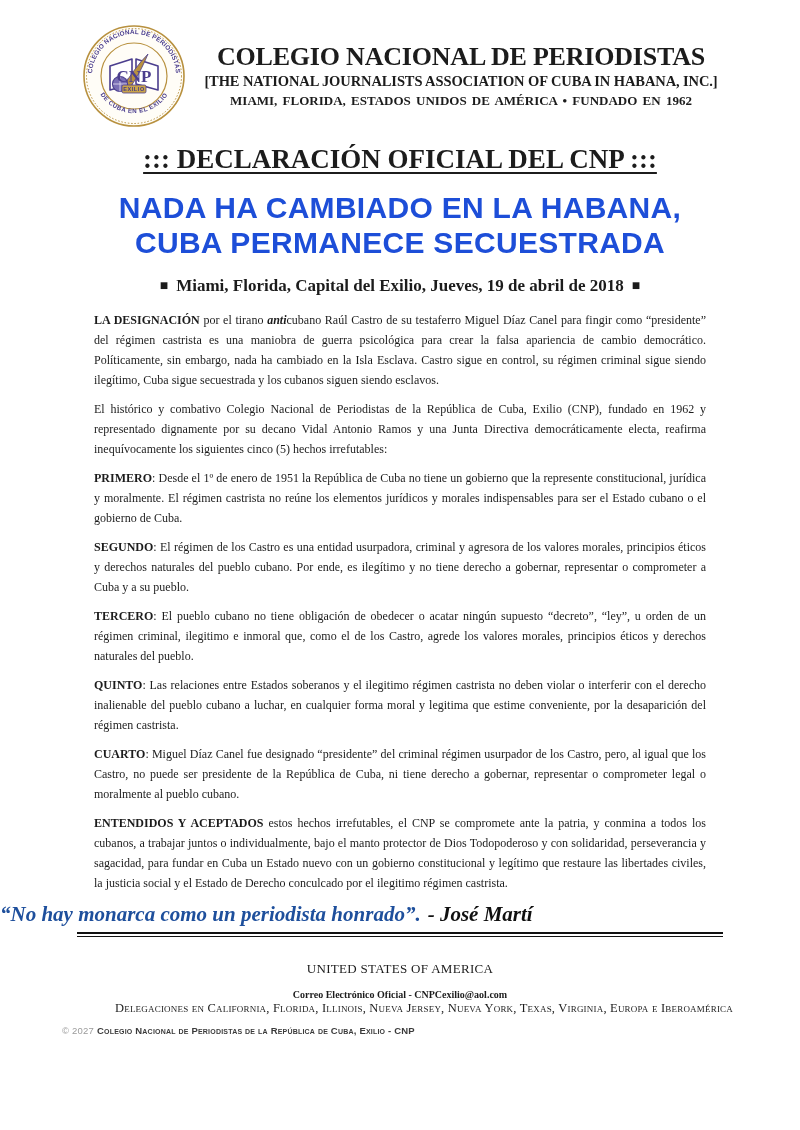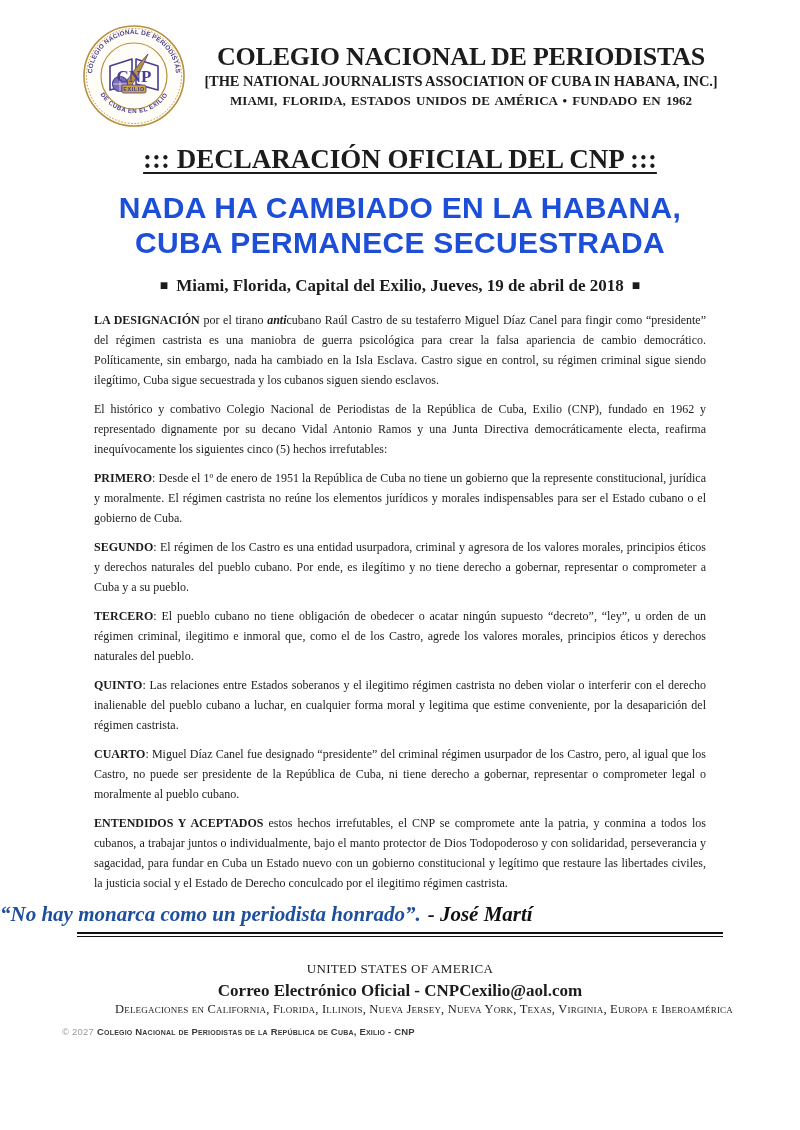--- a/index.html
+++ b/index.html
@@ -41,7 +41,7 @@
   .addr{font-variant:small-caps;font-weight:bold;font-size:16px;letter-spacing:0.3px;}
   .dia{margin:0 7px;font-size:14px;font-style:normal;}
   .country{font-size:13px;margin-top:1px;letter-spacing:0.3px;}
-  .email{font-size:17px;font-weight:bold;margin-top:4px;}
+  .email{font-size:10px;font-weight:bold;margin-top:12px;}
   .deleg{font-variant:small-caps;font-size:12.5px;margin-top:1px;letter-spacing:0.2px;padding-left:48px;}
   .copy{text-align:left;margin:9px 0 0 62px;font-family:"Liberation Sans",sans-serif;
         font-size:9.5px;font-weight:bold;font-variant:small-caps;letter-spacing:0.2px;}

